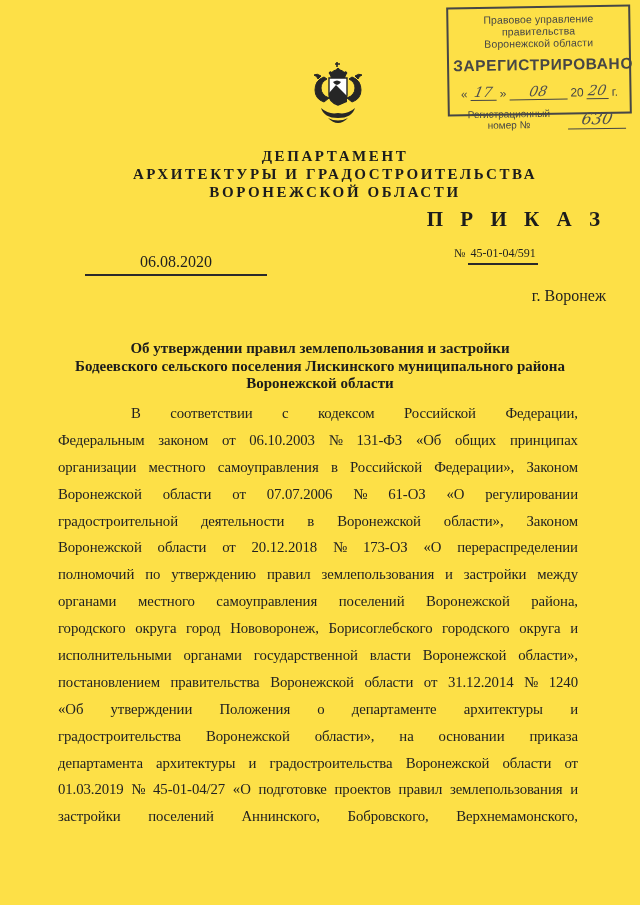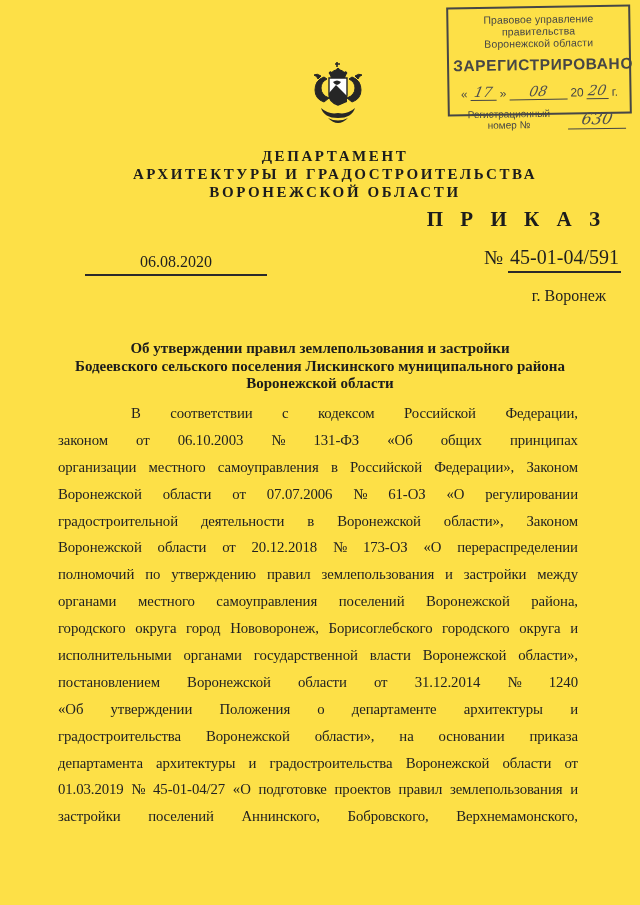--- a/index.html
+++ b/index.html
@@ -55,7 +55,7 @@
     position:absolute; left:85px; top:246px; width:182px; text-align:center;
     font-size:16px; border-bottom:2px solid #2a2a2a; padding-bottom:3px;margin-top:7px;
   }
-  .number-field { position:absolute; left:484px; top:246px; font-size:20px; white-space:nowrap; }
+  .number-field { position:absolute; left:454px; top:246px; font-size:12px; white-space:nowrap; }
   .number-value { border-bottom:2px solid #2a2a2a; padding:0 2px 3px 2px; }
 
   .city { position:absolute; left:86px; top:287px; width:520px; text-align:right; font-size:16px; }

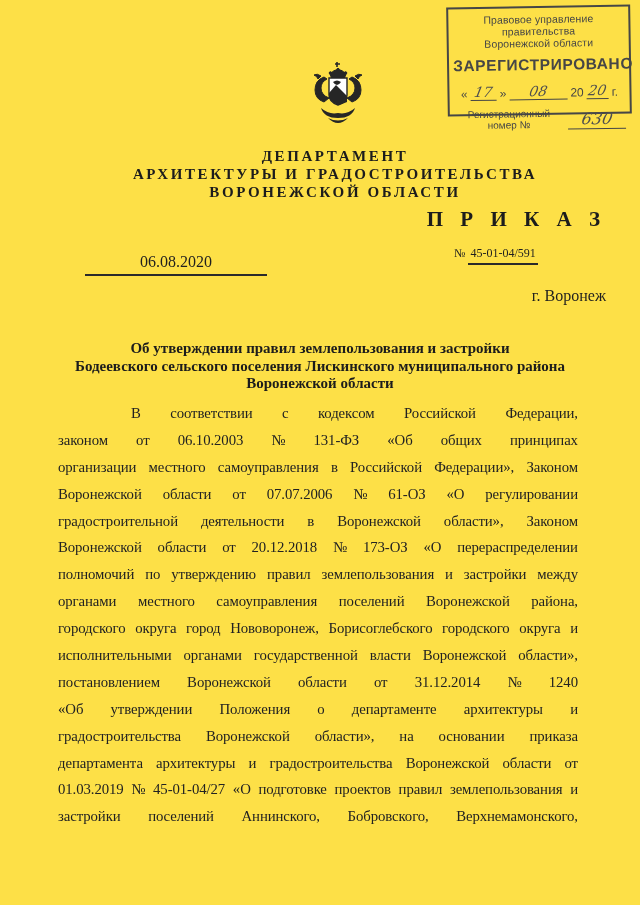--- a/index.html
+++ b/index.html
@@ -152,6 +152,7 @@
         <span>Федерации,</span>
       </div>
       <div class="body-line">
+        <span>Федеральным</span>
         <span>законом</span>
         <span>от</span>
         <span>06.10.2003</span>

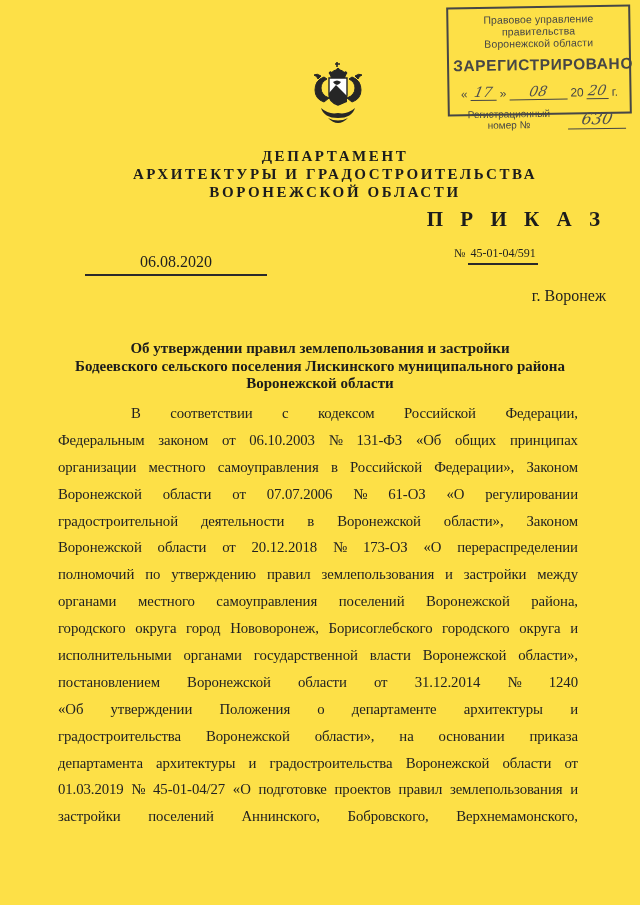--- a/index.html
+++ b/index.html
@@ -237,6 +237,7 @@
       </div>
       <div class="body-line">
         <span>постановлением</span>
+        <span>правительства</span>
         <span>Воронежской</span>
         <span>области</span>
         <span>от</span>

